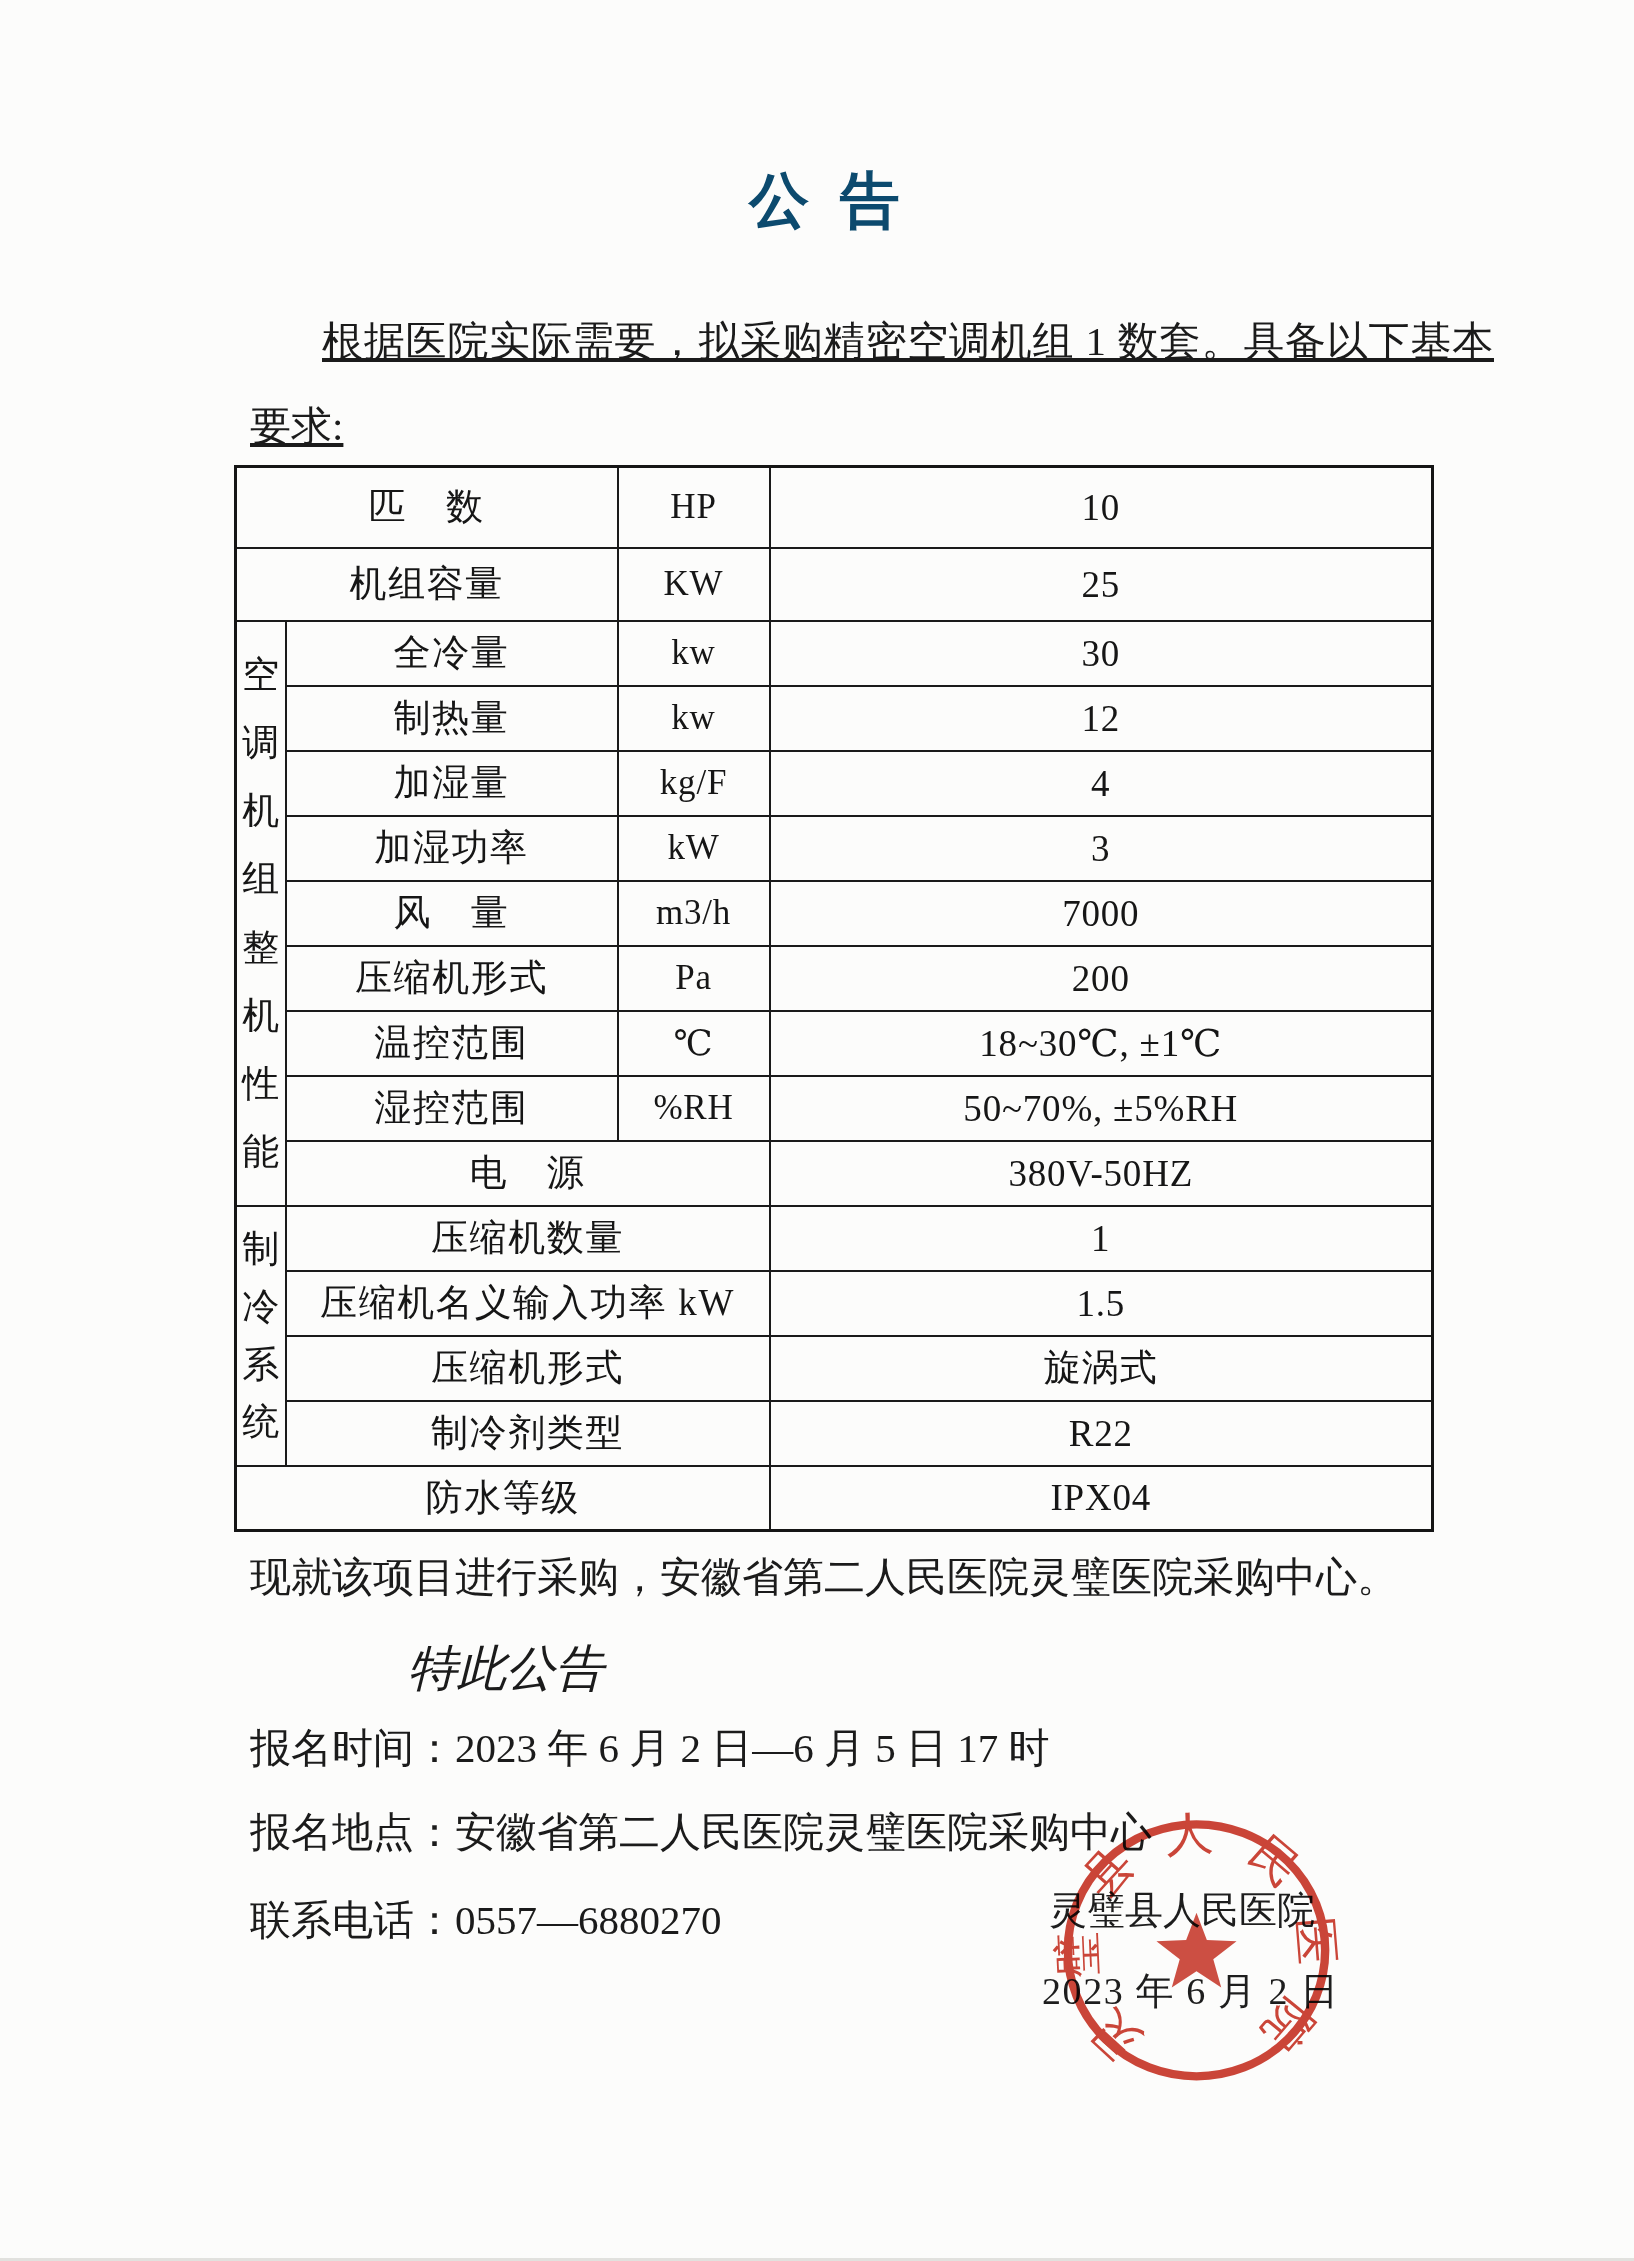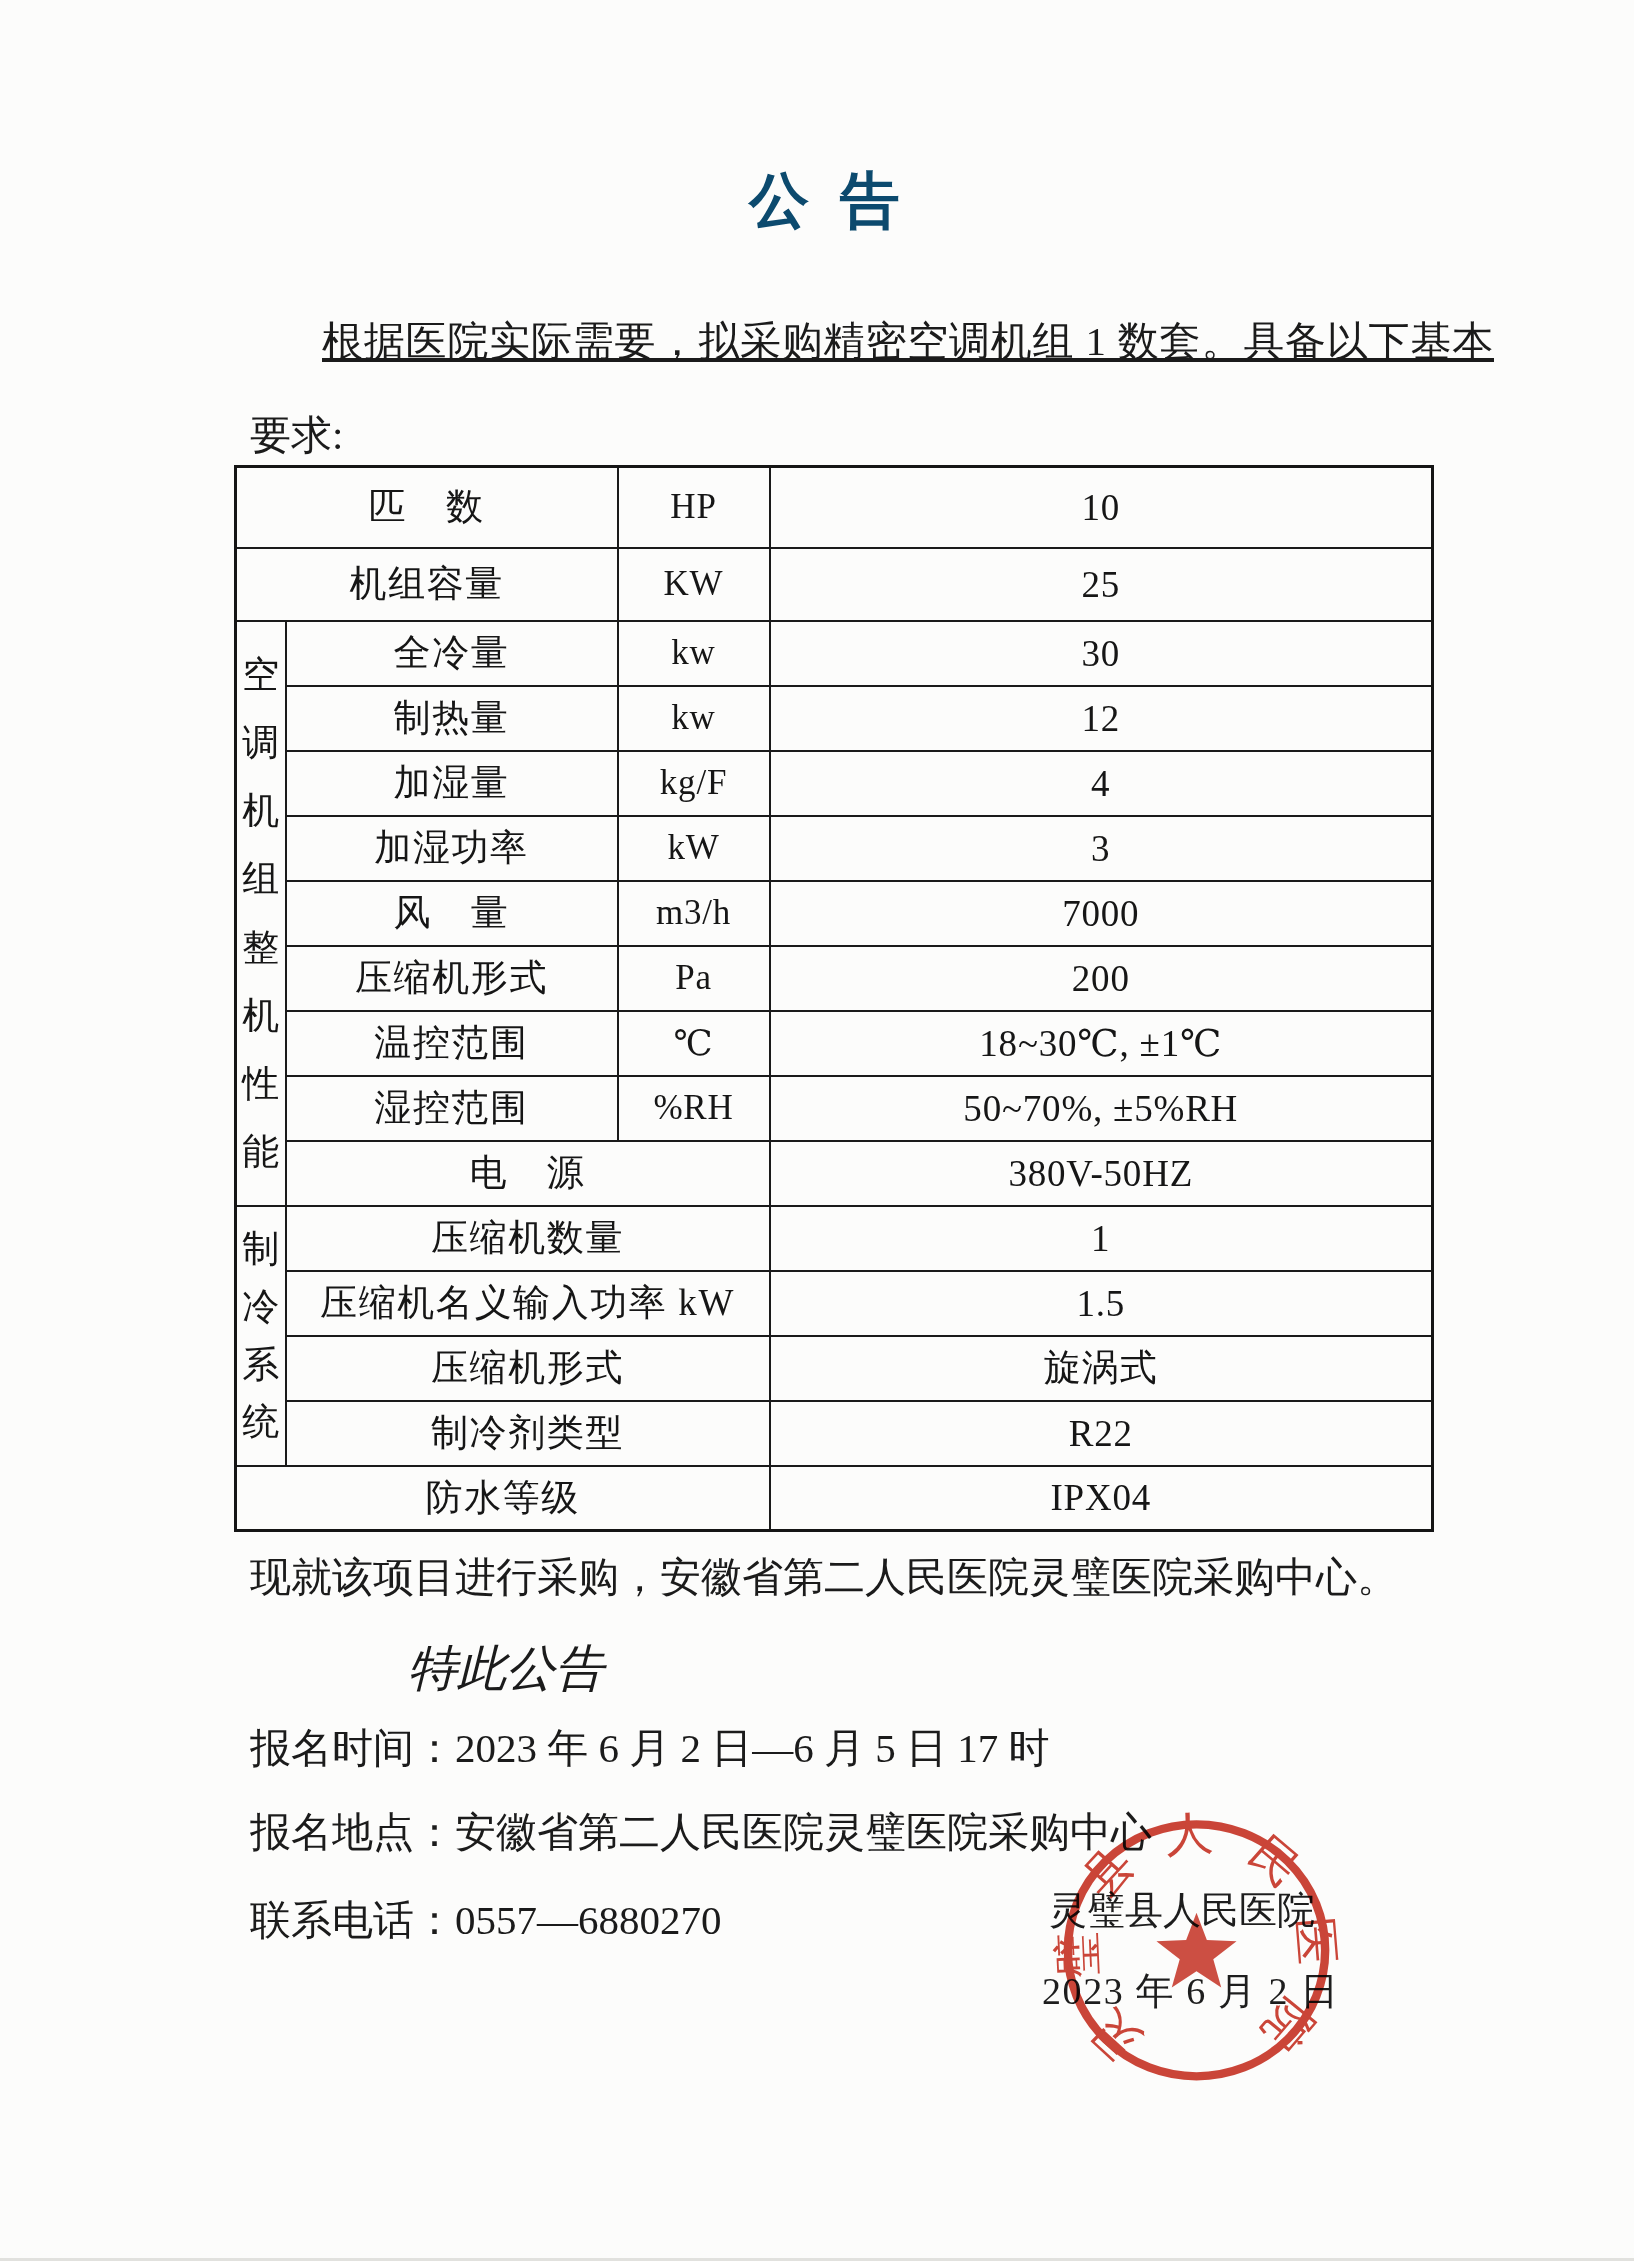--- a/index.html
+++ b/index.html
@@ -26,7 +26,7 @@
     color:#1b1b1b;
   }
   .intro-l1{left:322px;top:314px;letter-spacing:0.8px;text-decoration:underline;}
-  .intro-l2{left:250px;top:408px;}
+  .intro-l2{left:250px;top:399px;text-decoration:underline;}
   .closing{left:250px;top:1550px;letter-spacing:0px;}
   .notice{left:408px;top:1636px;font-size:49px;font-style:italic;}
   .line-time{left:250px;top:1721px;}

